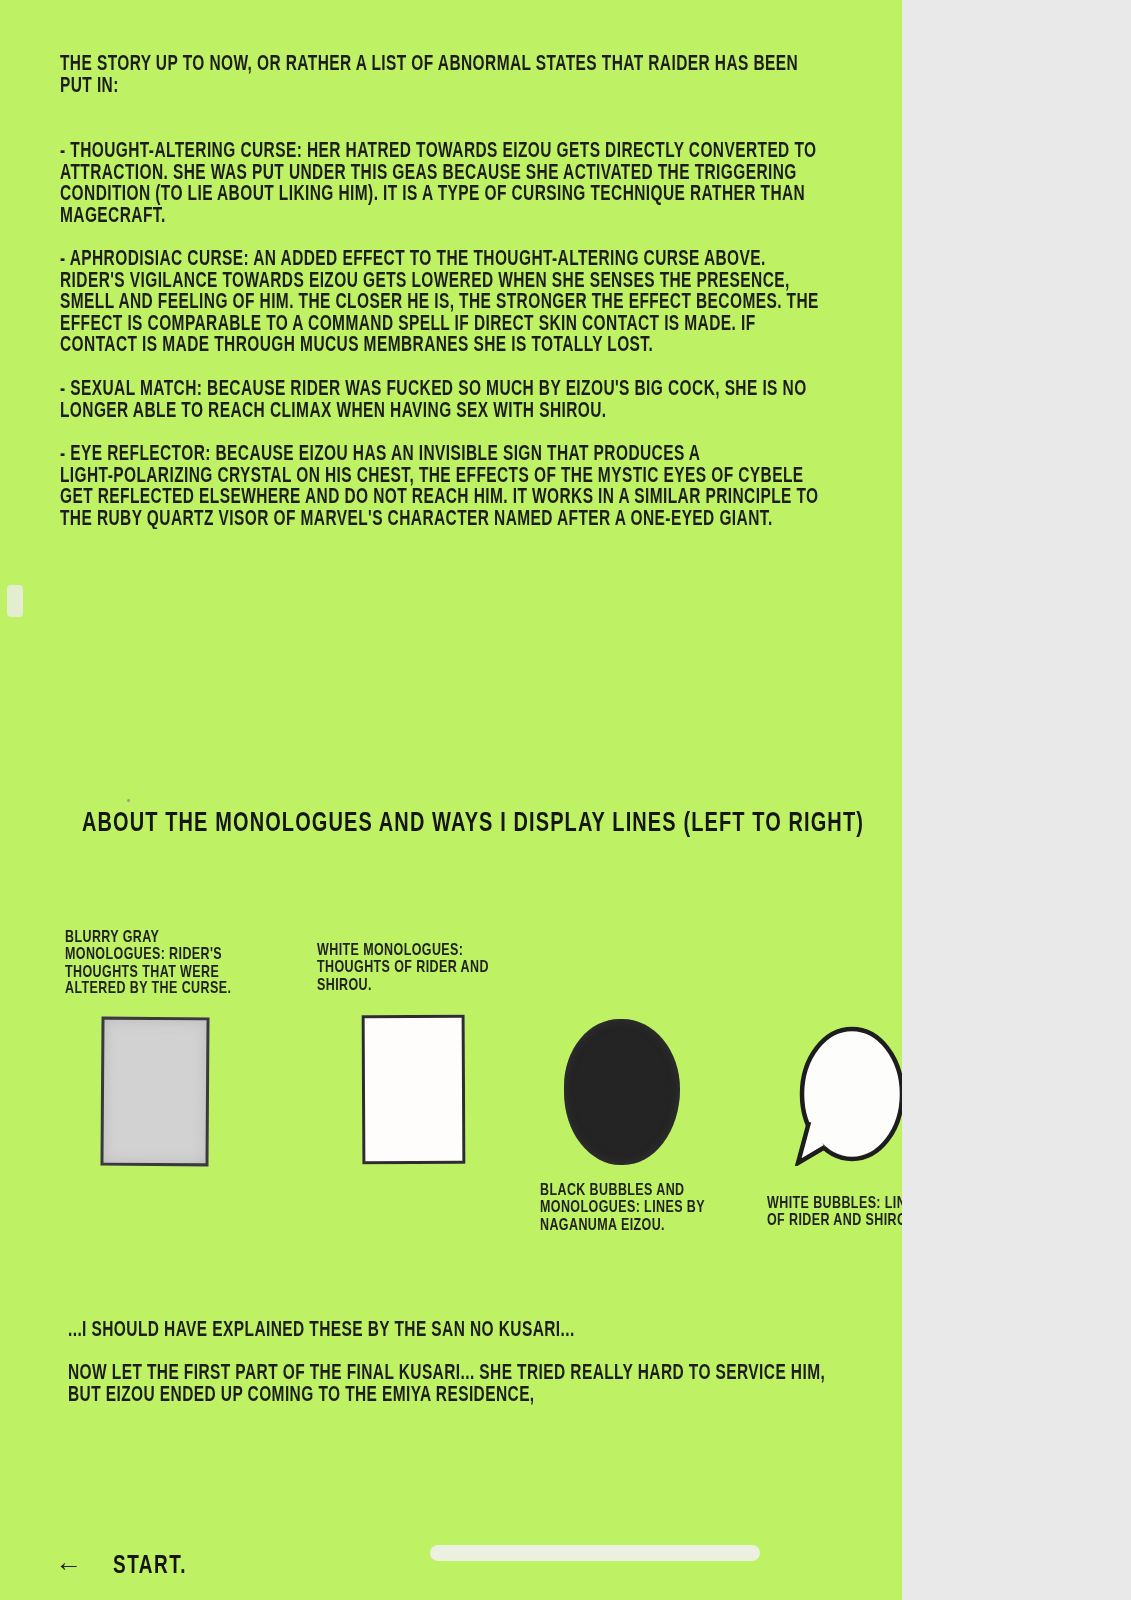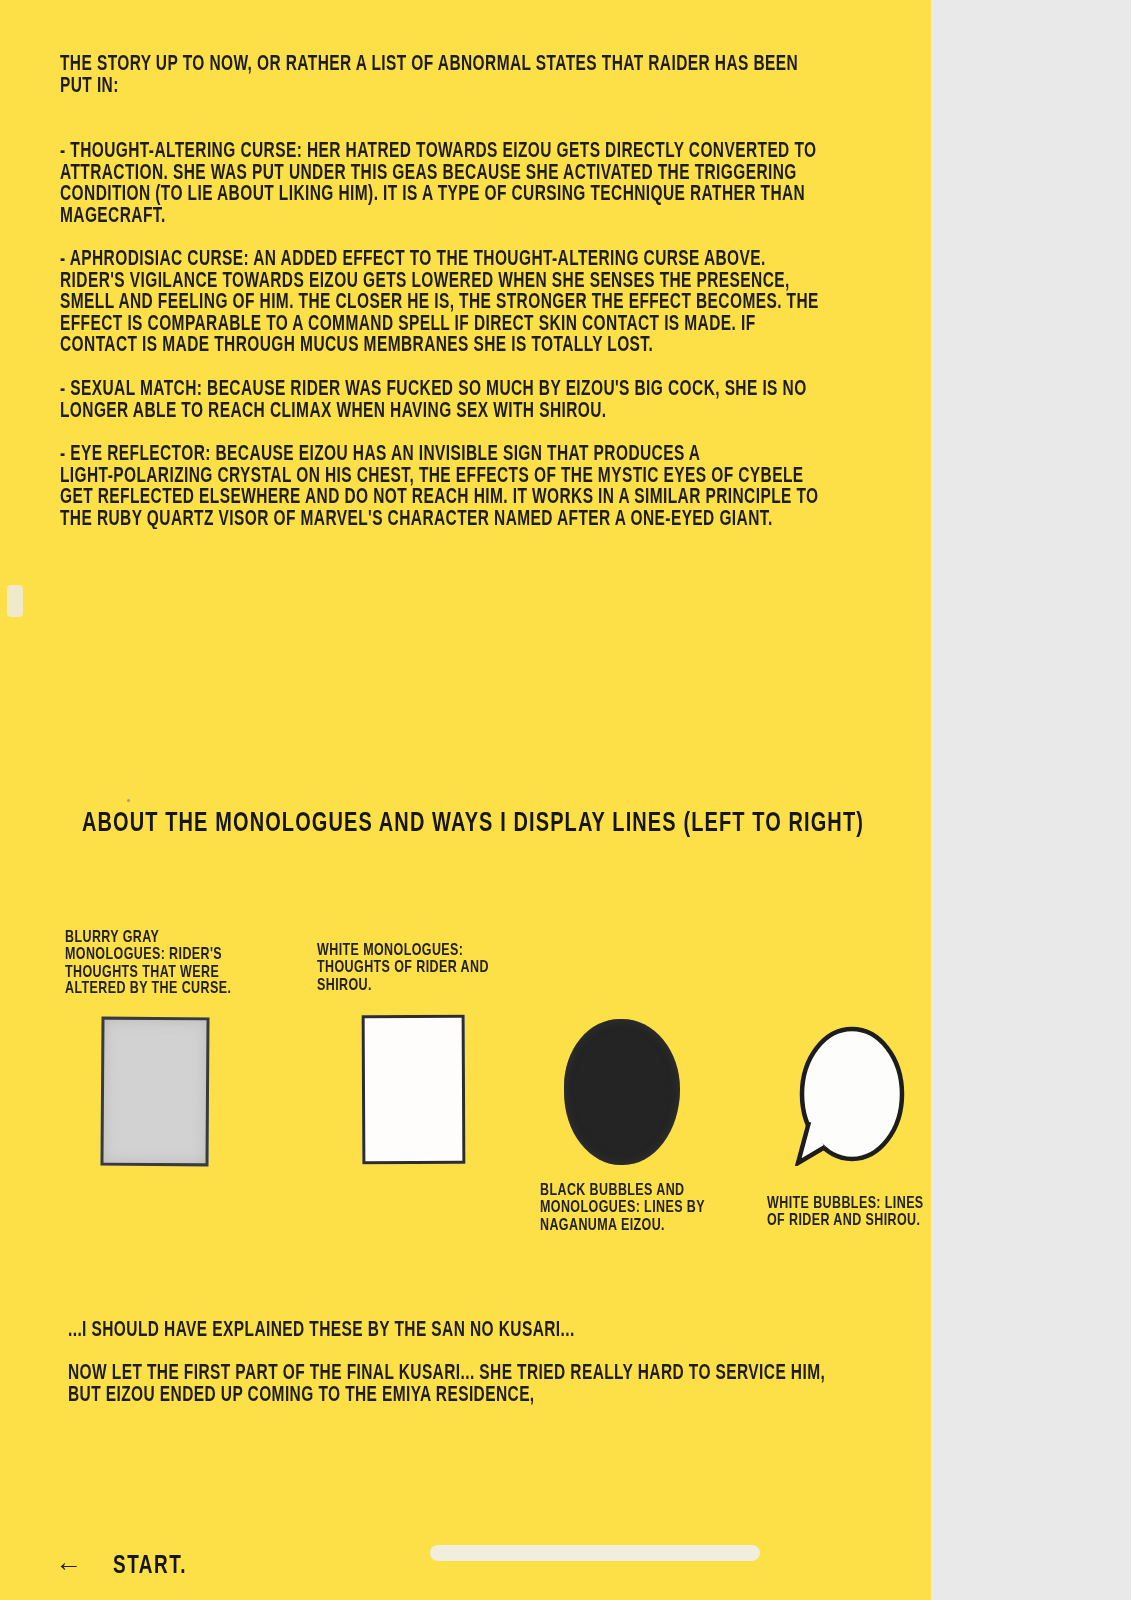--- a/index.html
+++ b/index.html
@@ -6,10 +6,9 @@
   .page{
     position:relative;
     width:902px;height:1600px;
-    background:#fde047;
+    background:#bef264;
     overflow:hidden;
     font-family:"Liberation Sans", sans-serif;
-    padding-left:29px;
   }
   
   .comic{

